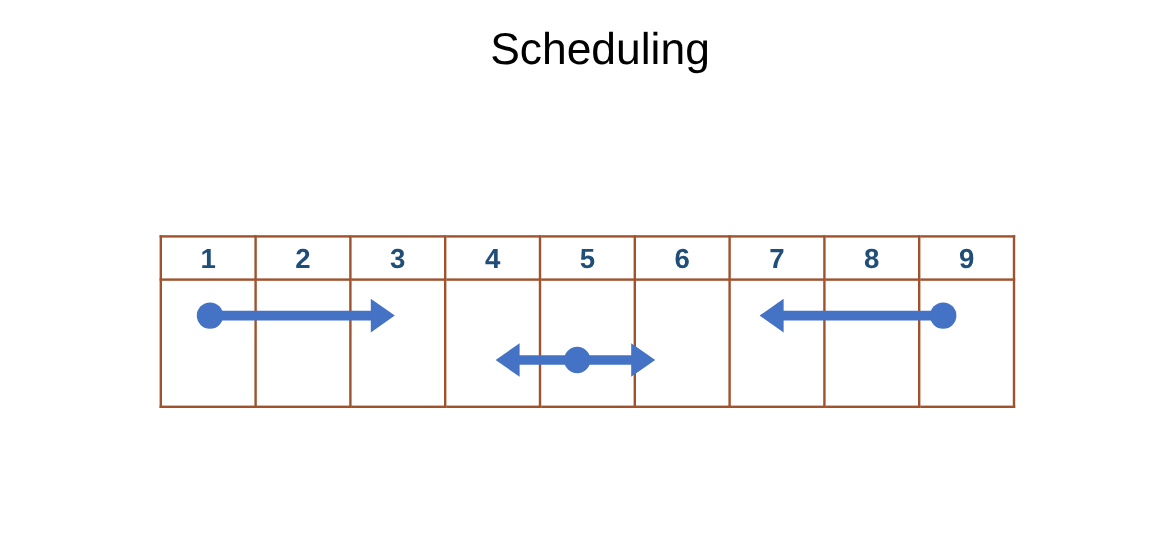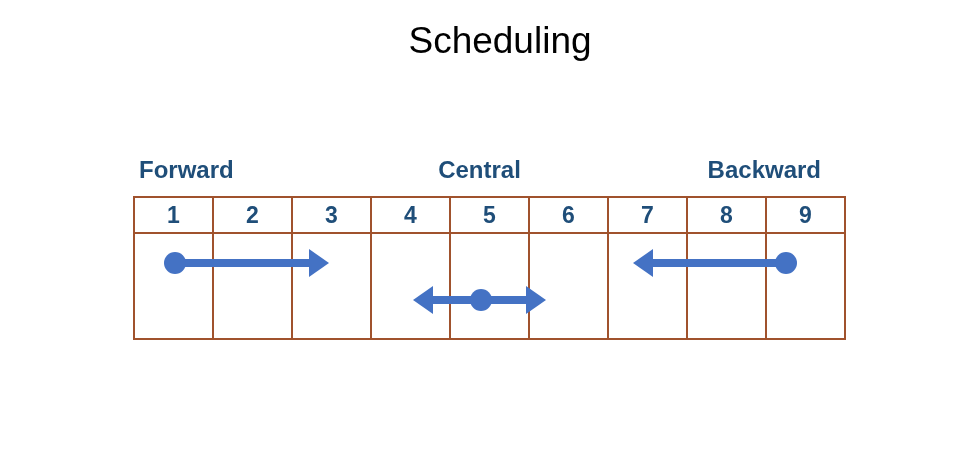--- a/index.html
+++ b/index.html
@@ -106,11 +106,6 @@
 
 <div id="scheduling-diagram">
 
-  <div class="group-labels">
-    <div class="group-label forward">Forward</div>
-    <div class="group-label central">Central</div>
-    <div class="group-label backward">Backward</div>
-  </div>
 
   <table class="grid-table">
     <tbody>

